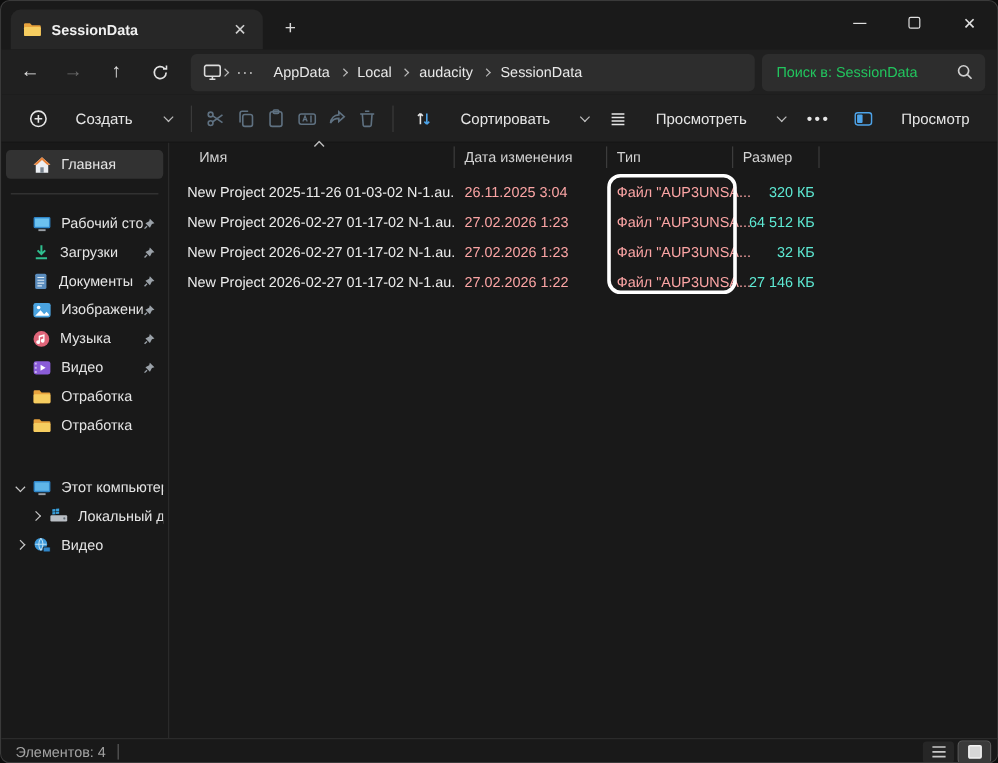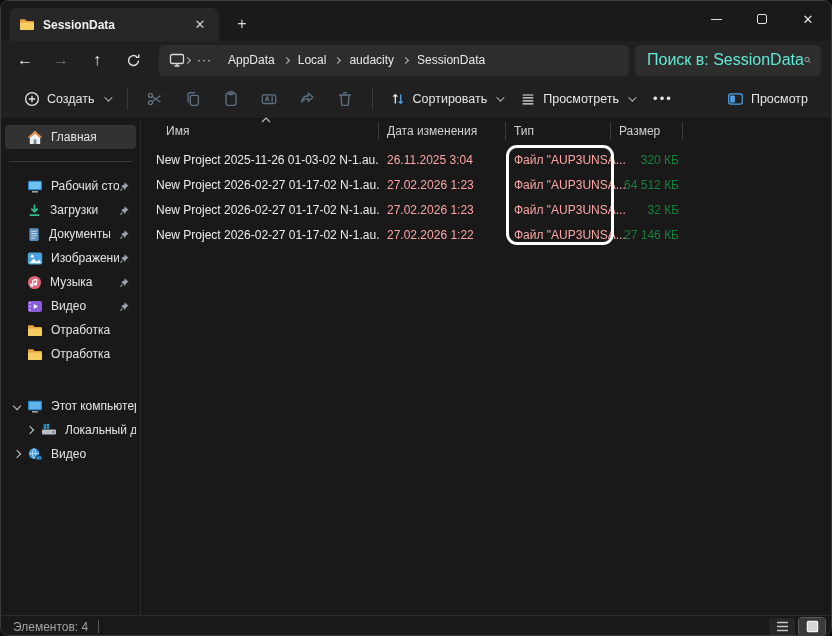--- a/index.html
+++ b/index.html
@@ -26,7 +26,7 @@
   .crumb.dots { padding:0 7px; letter-spacing:1px; }
   .chev-r { width:5px; height:5px; border-top:1.3px solid #b8b8b8; border-right:1.3px solid #b8b8b8; transform:rotate(45deg); flex:0 0 auto; }
   .searchbox { width:186px; height:31px; background:#2d2d2d; border-radius:5px; display:flex; align-items:center; padding:0 10px 0 12px; }
-  .search-ph { color:#5eead4; font-size:16px; flex:1; white-space:nowrap; }
+  .search-ph { color:#22c55e; font-size:12px; flex:1; white-space:nowrap; }
 
   
   .toolbar { height:40px; background:#202020; border-bottom:1px solid #161616; display:flex; align-items:center; padding:0 14px 0 14px; }

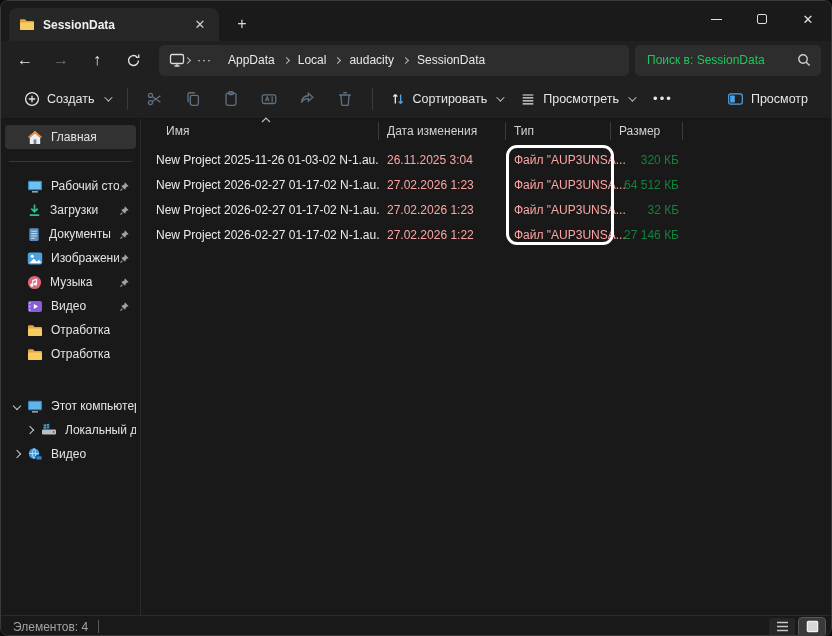--- a/index.html
+++ b/index.html
@@ -30,7 +30,7 @@
 
   
   .toolbar { height:40px; background:#202020; border-bottom:1px solid #161616; display:flex; align-items:center; padding:0 14px 0 14px; }
-  .tbtn { display:flex; align-items:center; gap:7px; color:#e6e6e6; font-size:12.5px; padding:6px 9px; border-radius:4px; white-space:nowrap; }
+  .tbtn { display:flex; align-items:center; gap:23px; color:#e6e6e6; font-size:12.5px; padding:6px 9px; border-radius:4px; white-space:nowrap; }
   .chev-d { width:6px; height:6px; border-right:1.3px solid #bdbdbd; border-bottom:1.3px solid #bdbdbd; transform:rotate(45deg) translateY(-2px); margin-left:2px; }
   .tb-sep { width:1px; height:22px; background:#3a3a3a; margin:0 8px; }
   .icon-btn { width:38px; height:30px; display:flex; align-items:center; justify-content:center; border-radius:4px; }

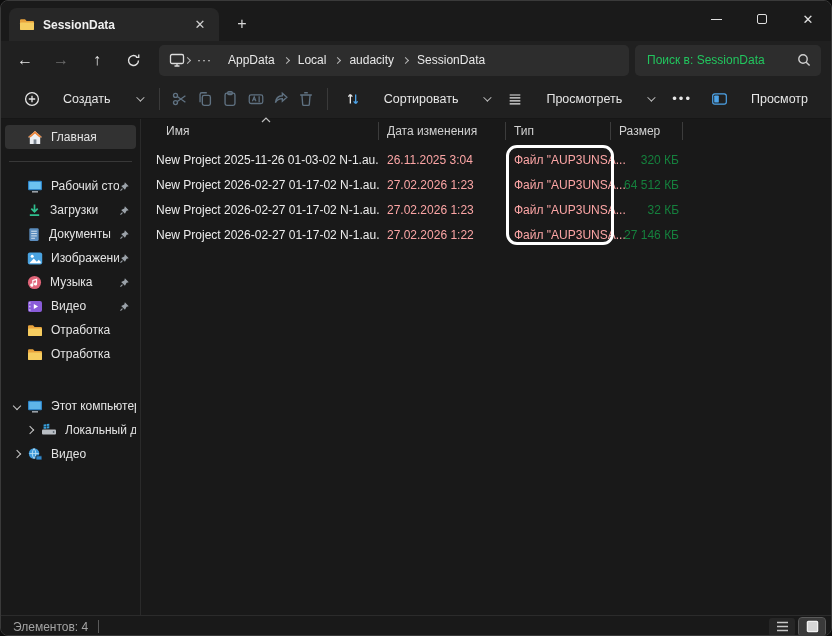--- a/index.html
+++ b/index.html
@@ -61,7 +61,7 @@
   .frow { display:grid; grid-template-columns:238px 127px 105px 72px; height:25px; align-items:center; font-size:12px; }
   .cell-name { display:flex; align-items:center; gap:7px; padding-left:8px; color:#ececec; white-space:nowrap; overflow:hidden; }
   .cell-date,.cell-type { padding-left:8px; color:#fca5a5; white-space:nowrap; }
-  .cell-size { text-align:right; padding-right:4px; color:#15803d; white-space:nowrap; }
+  .cell-size { text-align:right; padding-right:4px; color:#5eead4; white-space:nowrap; }
   .highlight-box { position:absolute; left:365px; top:26px; width:108px; height:100px; border:3.5px solid #ffffff; border-radius:11px; pointer-events:none; z-index:5; }
 
   

